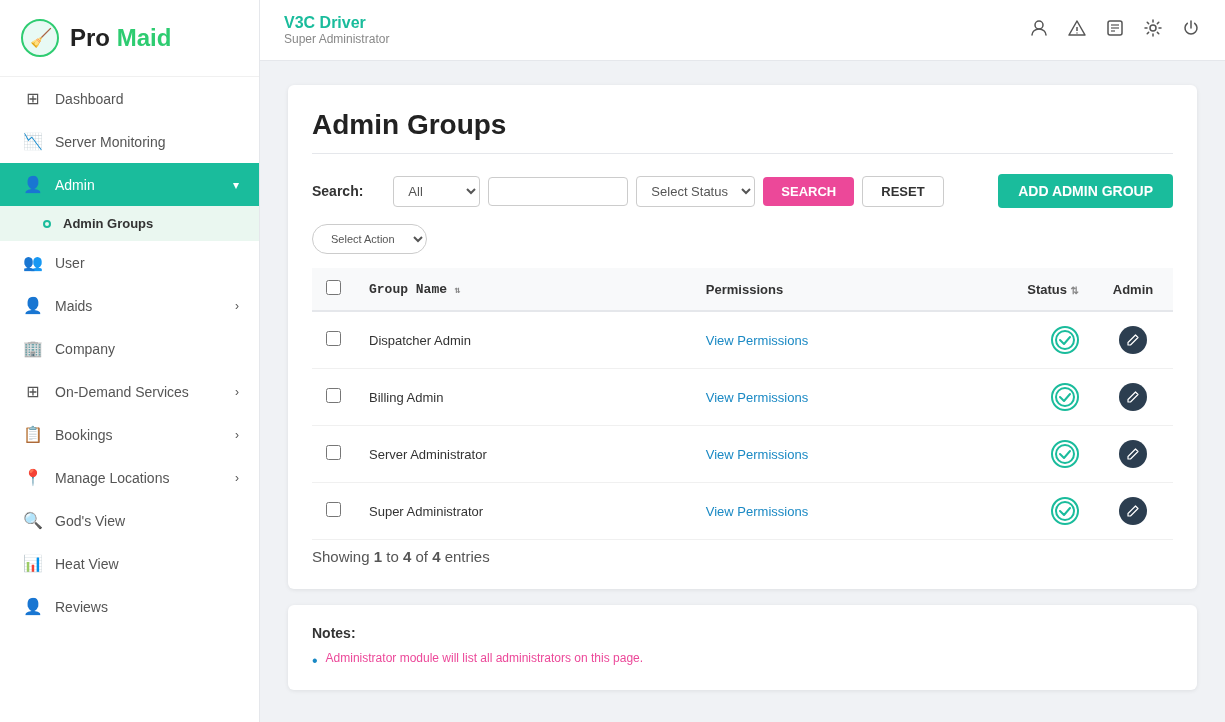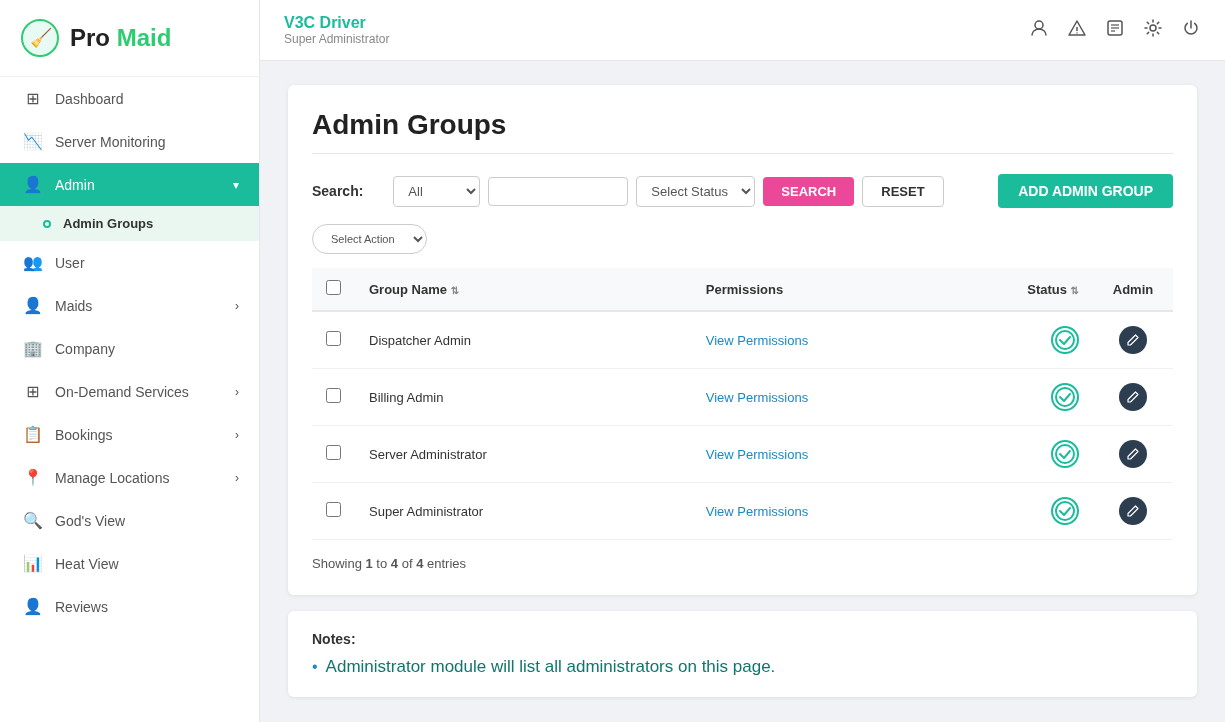--- a/index.html
+++ b/index.html
@@ -249,7 +249,7 @@
             <th class="checkbox-col">
               <input type="checkbox" style="">
             </th>
-            <th style="cursor:pointer;">
+            <th style="cursor:pointer;font-family:Liberation Mono, monospace;">
               Group Name <span class="sort-icon">⇅</span>
             </th>
             <th>Permissions</th>

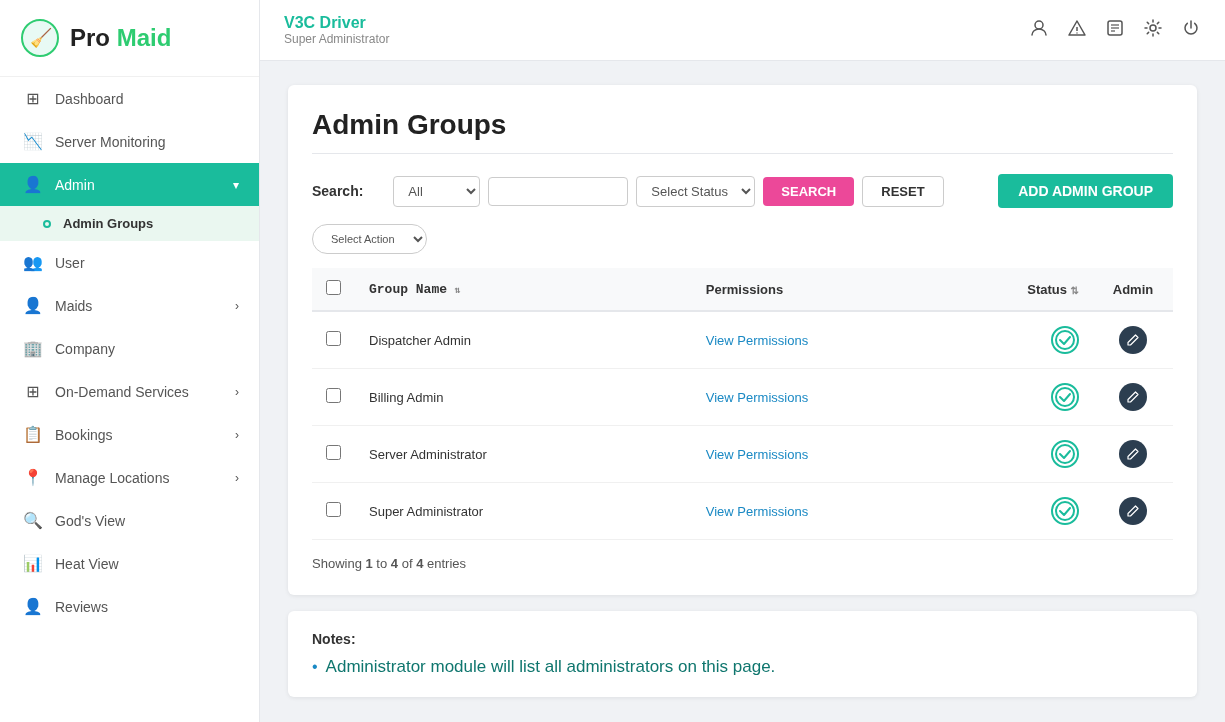--- a/index.html
+++ b/index.html
@@ -68,7 +68,7 @@
     .edit-btn { display: inline-flex; align-items: center; justify-content: center; width: 28px; height: 28px; border-radius: 50%; background: #2c3e50; color: #fff; font-size: 13px; cursor: pointer; }
 
     
-    .showing-text { margin-top: 16px; font-size: 13px; color: #555; }
+    .showing-text { margin-top: 8px; font-size: 15px; color: #555; }
     .showing-text strong { font-weight: 700; }
 
     

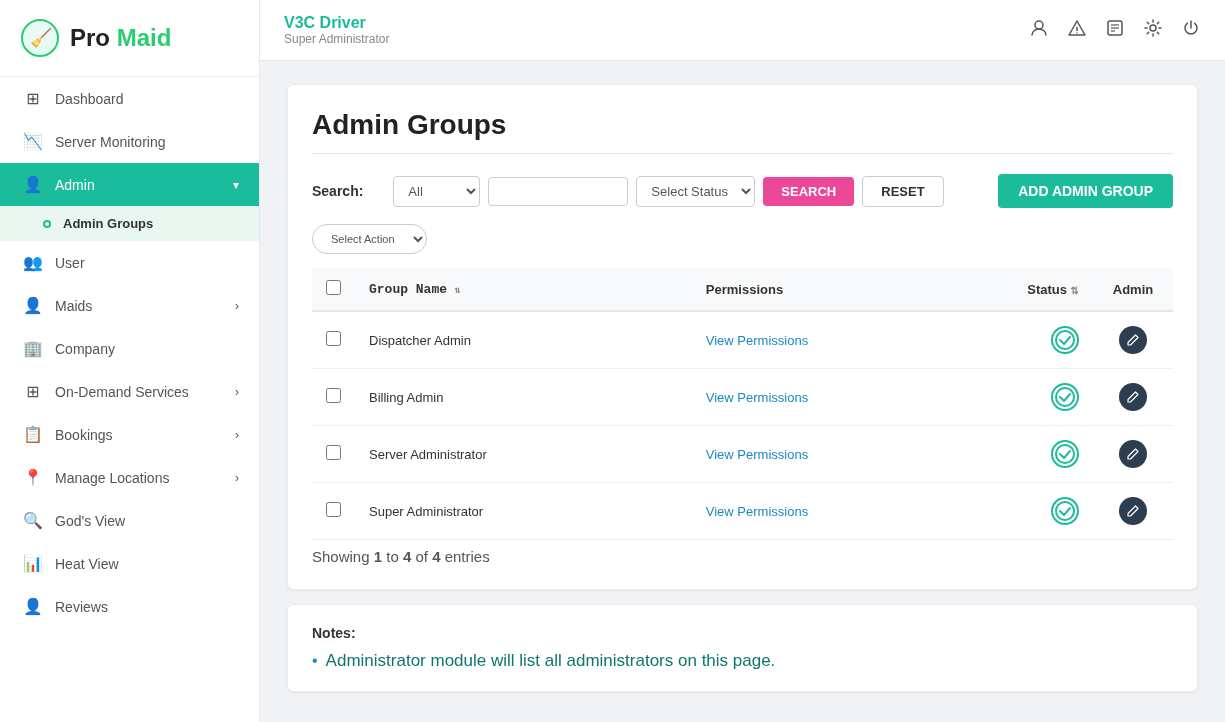--- a/index.html
+++ b/index.html
@@ -75,7 +75,7 @@
     .notes-section { background: #fff; border-radius: 6px; padding: 20px 24px; margin-top: 16px; box-shadow: 0 1px 4px rgba(0,0,0,0.08); }
     .notes-title { font-size: 14px; font-weight: 700; color: #333; margin-bottom: 10px; }
     .notes-list { list-style: none; padding: 0; }
-    .notes-list li { display: flex; align-items: flex-start; gap: 8px; font-size: 17px; color: #0f766e; }
+    .notes-list li { display: flex; align-items: flex-start; gap: 8px; font-size: 12px; color: #ec4899; }
     .notes-list li::before { content: '•'; color: #1a89c4; font-size: 16px; line-height: 1.2; flex-shrink: 0; }
 
     

